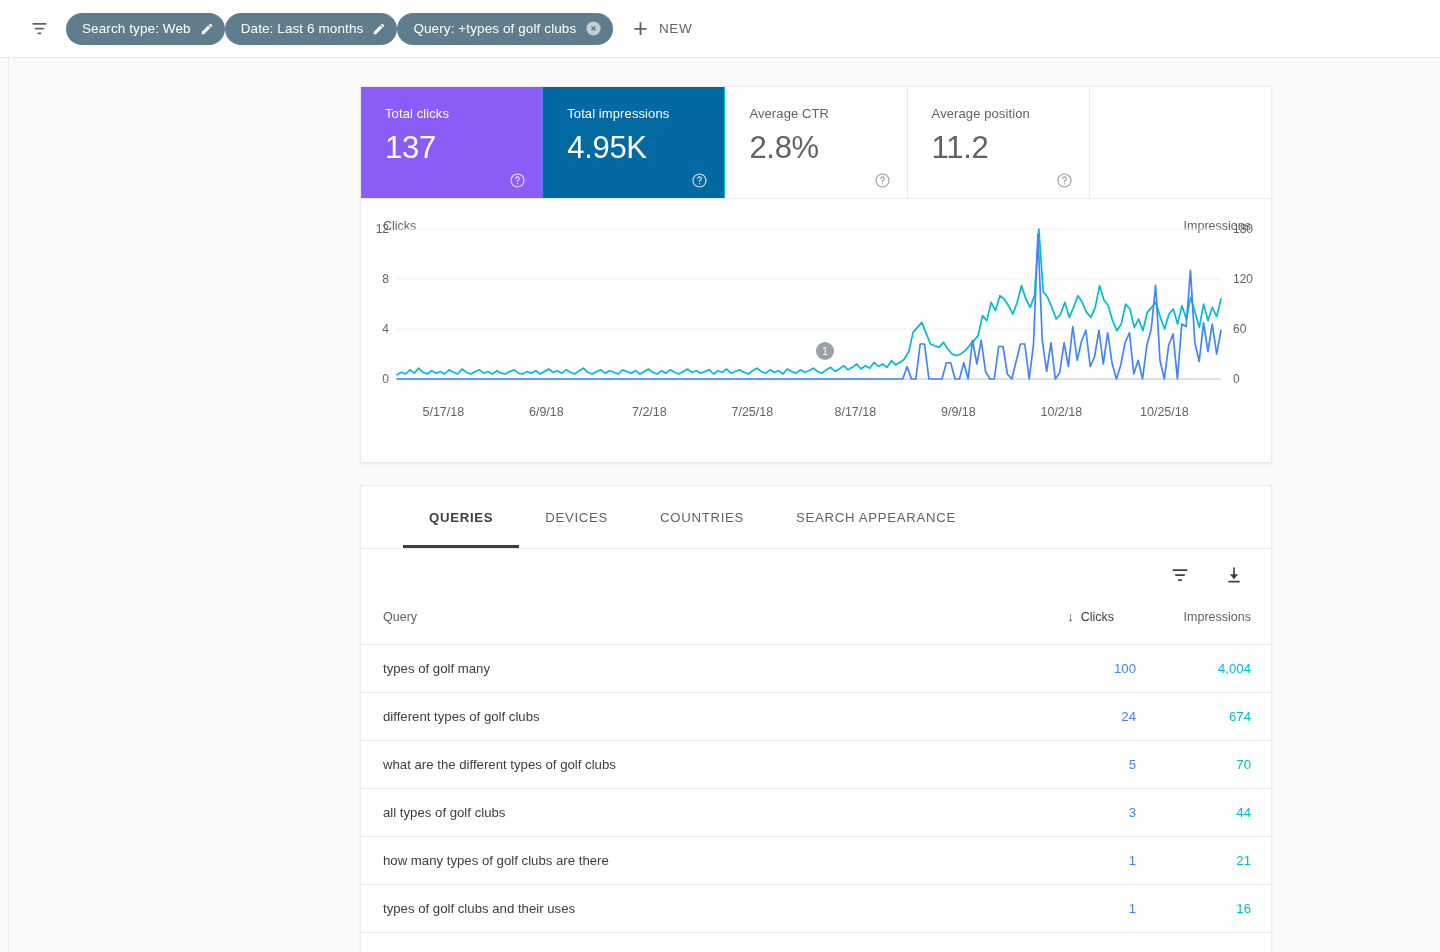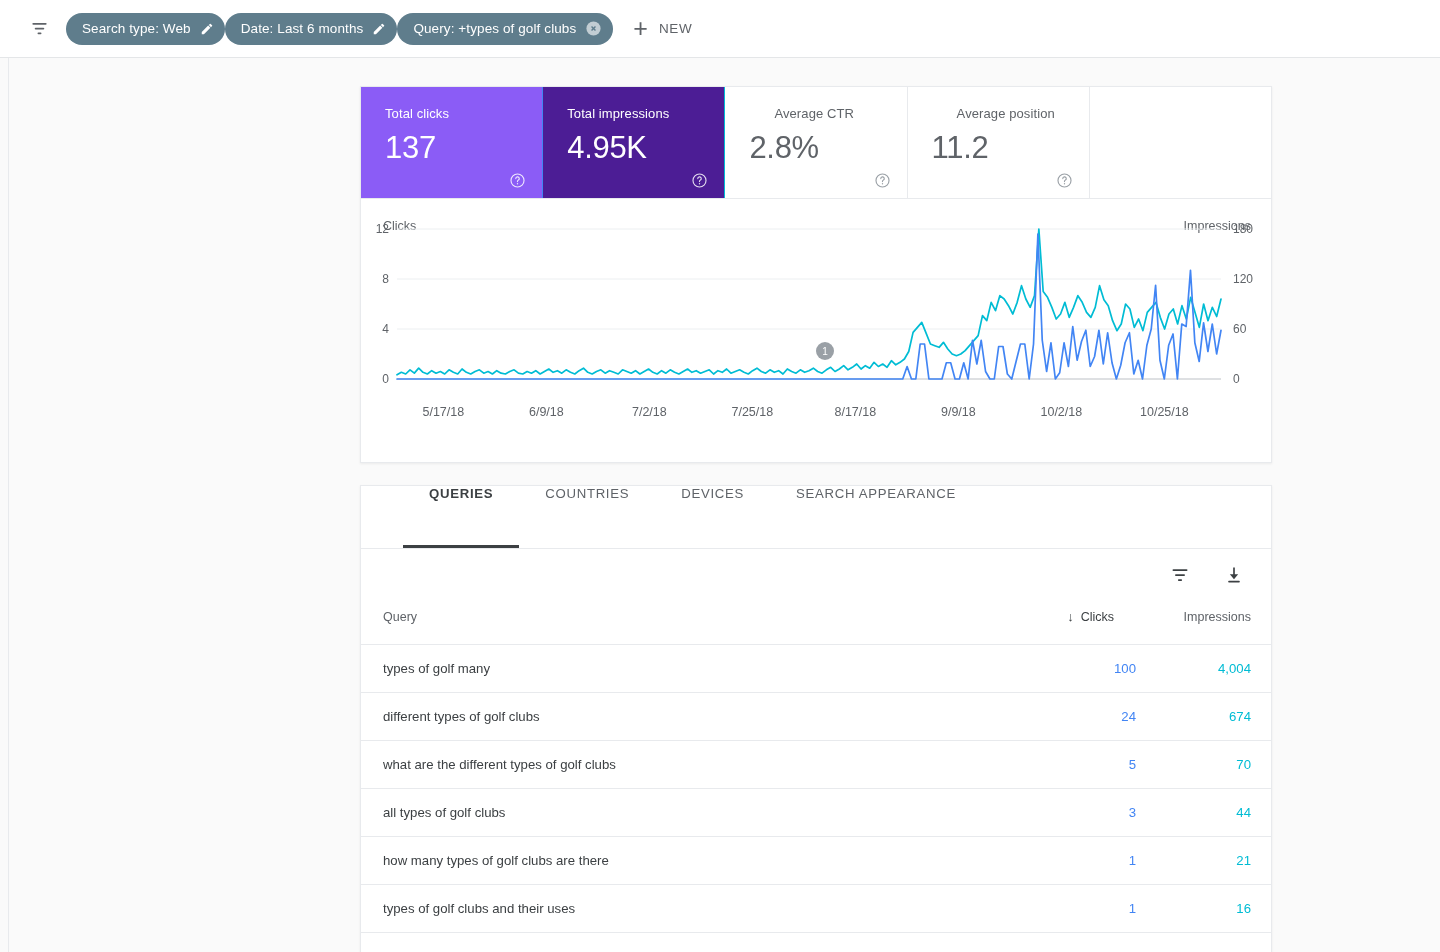--- a/index.html
+++ b/index.html
@@ -84,7 +84,7 @@
   .metric .help { position: absolute; right: 16px; bottom: 9px; width: 17px; height: 17px; cursor: pointer; }
   .metric.sel-blue { background: #8b5cf6; border-right-color: #4285f4; }
   .metric.sel-blue .m-label, .metric.sel-blue .m-value { color: #fff; }
-  .metric.sel-teal { background: #4c1d95; border-right-color: #00bcd4; }
+  .metric.sel-teal { background: #0369a1; border-right-color: #00bcd4; }
   .metric.sel-teal .m-label, .metric.sel-teal .m-value { color: #fff; }
   .metric.plain .m-label { color: #5f6368; margin-left: 25px; }
   .metric.plain .m-value { color: #5f6368; font-weight: 300; }

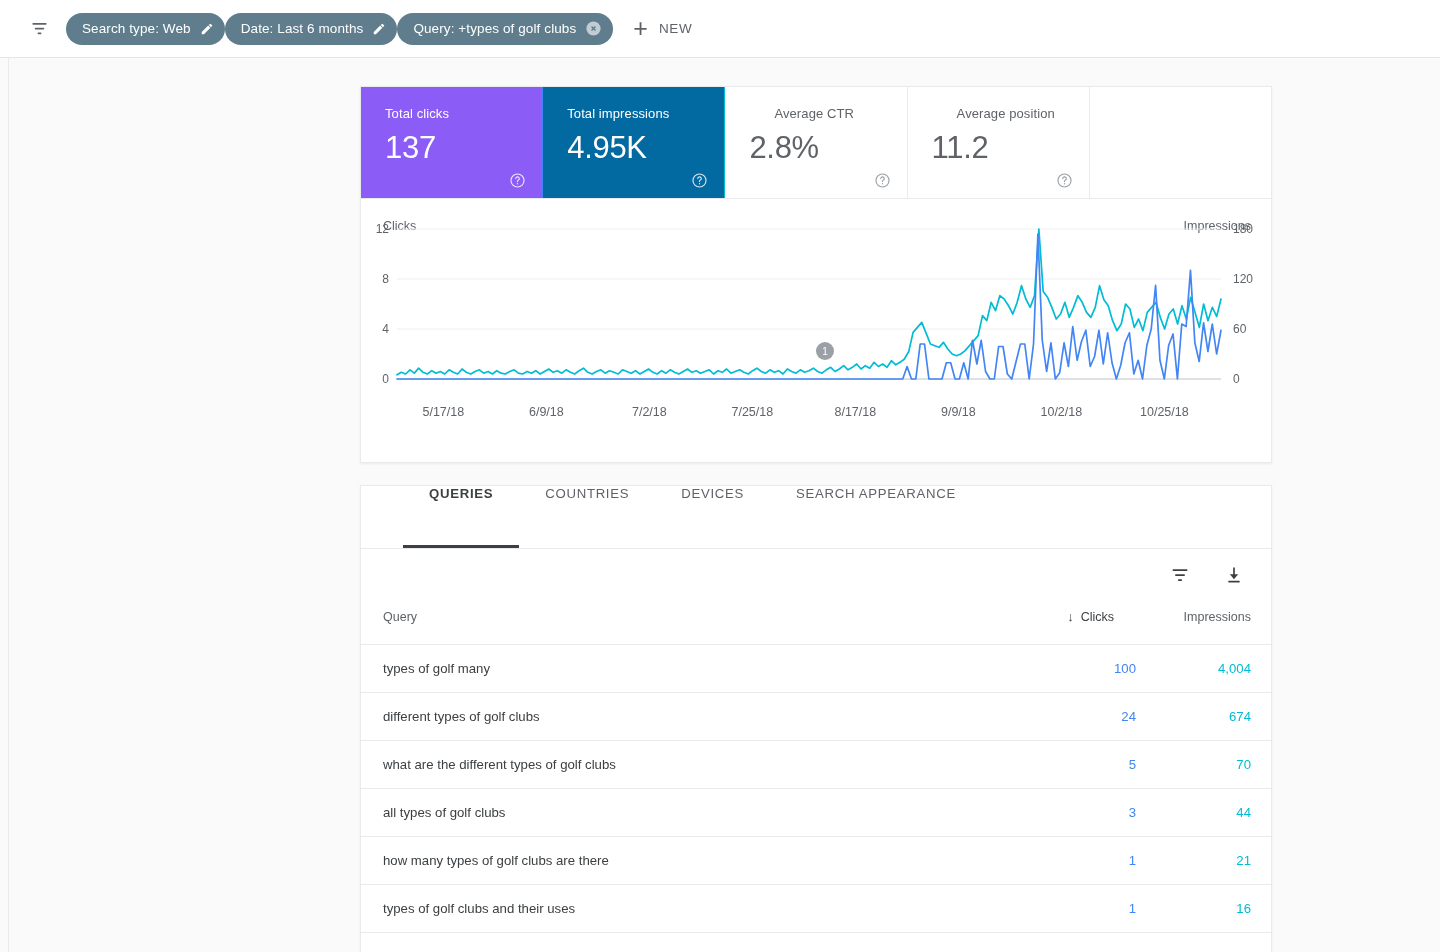--- a/index.html
+++ b/index.html
@@ -86,7 +86,7 @@
   .metric.sel-blue .m-label, .metric.sel-blue .m-value { color: #fff; }
   .metric.sel-teal { background: #0369a1; border-right-color: #00bcd4; }
   .metric.sel-teal .m-label, .metric.sel-teal .m-value { color: #fff; }
-  .metric.plain .m-label { color: #5f6368; margin-left: 25px; }
+  .metric.plain .m-label { color: #5f6368; }
   .metric.plain .m-value { color: #5f6368; font-weight: 300; }
   .metric.empty { cursor: default; }
 

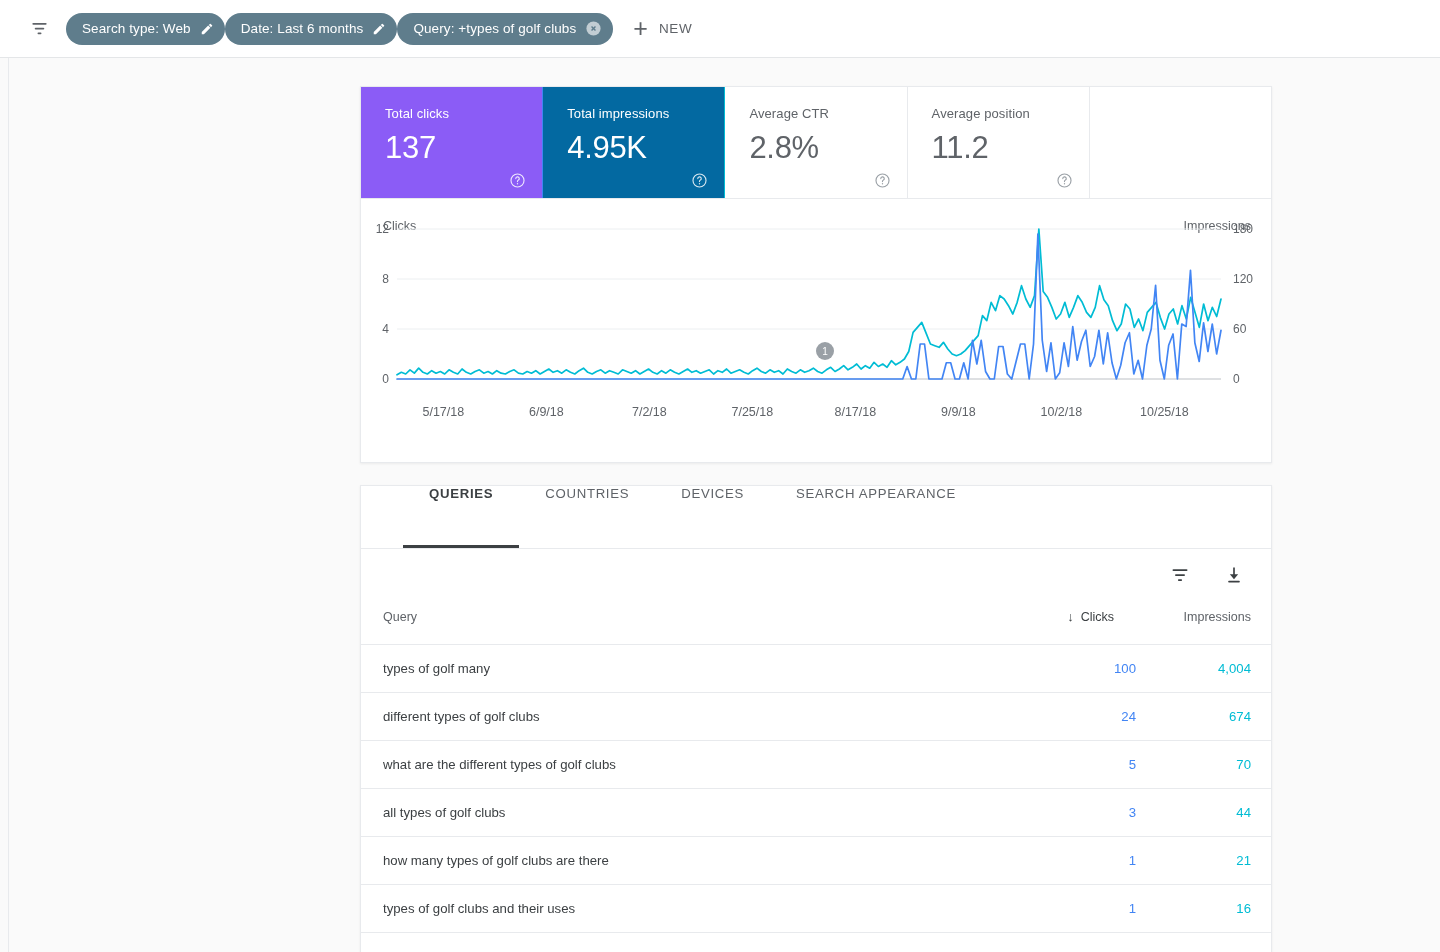--- a/index.html
+++ b/index.html
@@ -115,7 +115,7 @@
   }
   .tabs { display: flex; height: 63px; border-bottom: 1px solid #e8eaed; padding-left: 42px; }
   .tab {
-    position: relative; display: flex; align-items: flex-start;
+    position: relative; display: flex; align-items: center;
     padding: 0 26px;
     font-size: 13.2px; letter-spacing: .7px;
     color: #5f6368; cursor: pointer; white-space: nowrap;

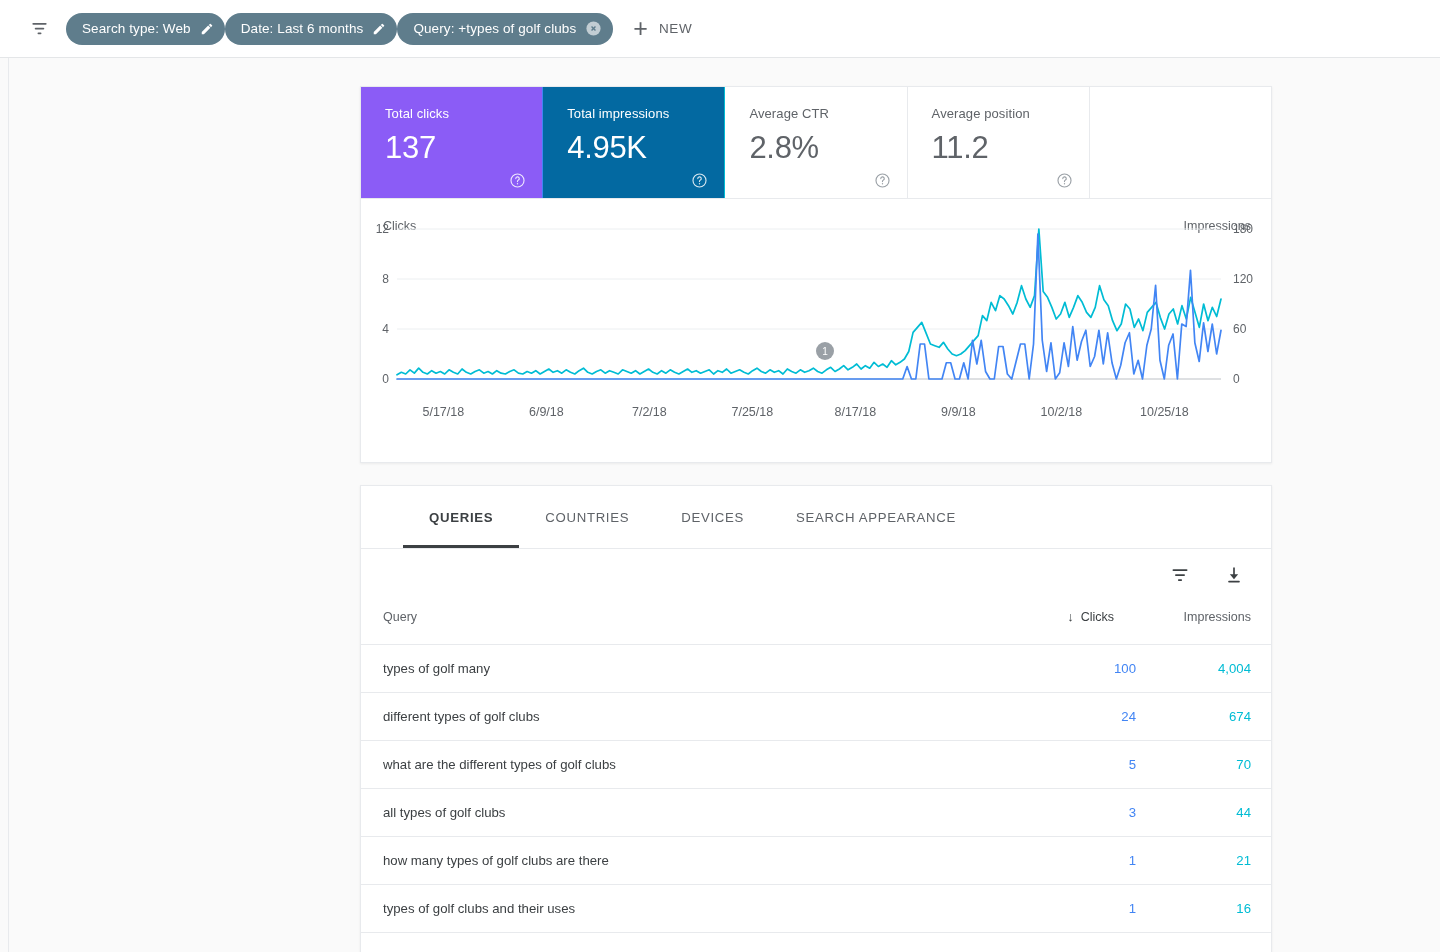--- a/index.html
+++ b/index.html
@@ -288,10 +288,10 @@
           <span>QUERIES</span>
         </div>
         <div class="tab">
-          <span>COUNTRIES</span>
+          <span>DEVICES</span>
         </div>
         <div class="tab">
-          <span>DEVICES</span>
+          <span>COUNTRIES</span>
         </div>
         <div class="tab">
           <span>SEARCH APPEARANCE</span>

